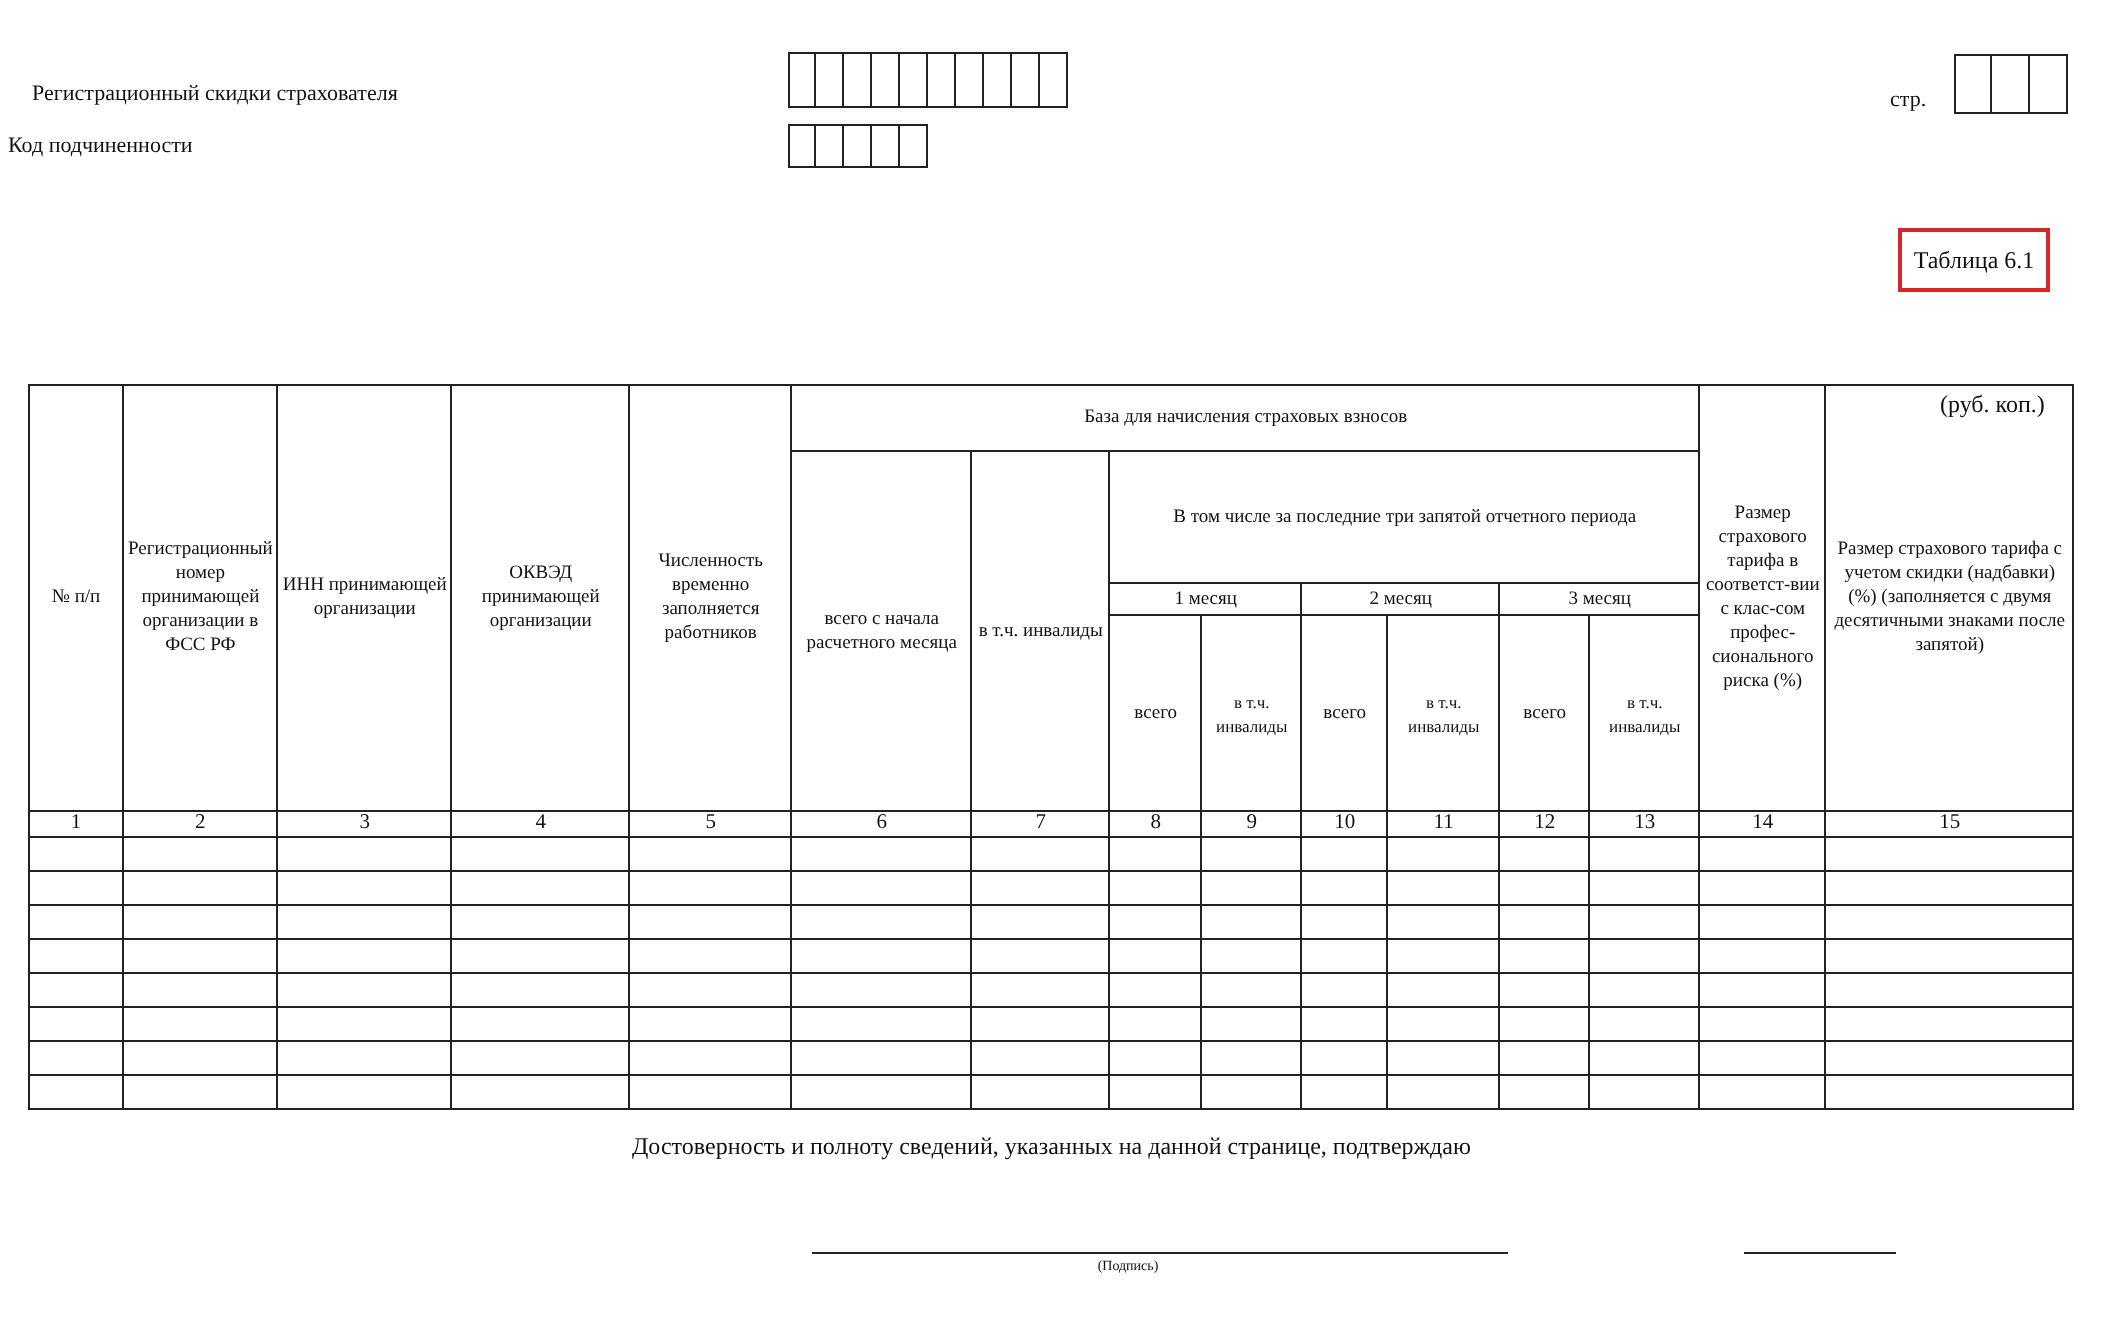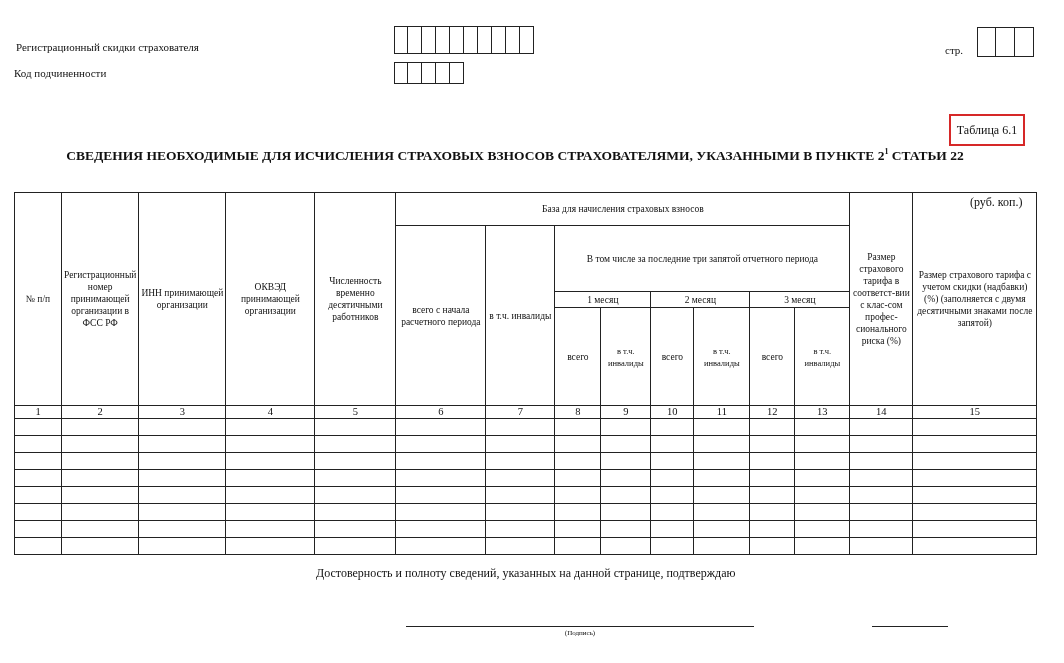--- a/index.html
+++ b/index.html
@@ -39,7 +39,7 @@
     <div class="cell"></div>
   </div>
 
-<div class="abs lbl" style="left:14px;top:67px;text-align:right;">Код подчиненности</div>
+<div class="abs lbl" style="left:4px;top:67px;text-align:right;">Код подчиненности</div>
 <div class="boxes small" id="subBoxes" style="left:394px;top:62px;">
     <div class="cell"></div>
     <div class="cell"></div>

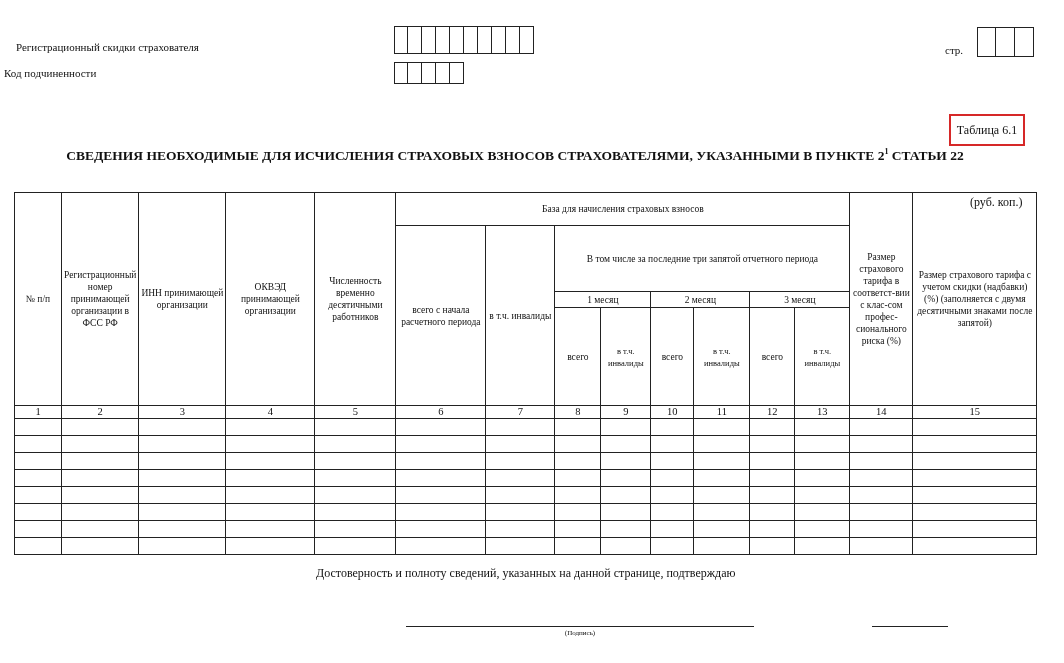--- a/index.html
+++ b/index.html
@@ -60,7 +60,6 @@
 </div>
 
 <div class="abs title" style="left:40px;top:142px;width:950px;">
-  <div><span>СВЕДЕНИЯ НЕОБХОДИМЫЕ ДЛЯ ИСЧИСЛЕНИЯ СТРАХОВЫХ ВЗНОСОВ СТРАХОВАТЕЛЯМИ, УКАЗАННЫМИ В ПУНКТЕ 2</span><sup>1</sup><span> СТАТЬИ 22</span></div>
 </div>
 
 <div class="abs" style="left:970px;top:180px;font-size:12px;margin-top:15px;">(руб. коп.)</div>

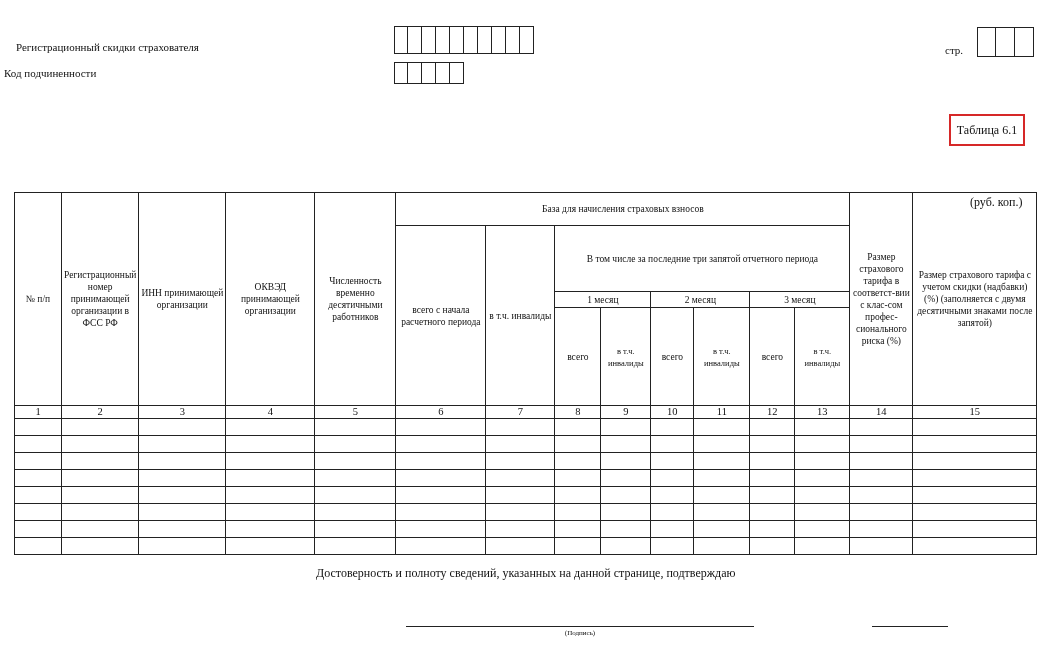--- a/index.html
+++ b/index.html
@@ -88,7 +88,7 @@
     <td rowspan="4">Регистрационный номер принимающей организации в ФСС РФ</td>
     <td rowspan="4">ИНН принимающей организации</td>
     <td rowspan="4">ОКВЭД принимающей организации</td>
-    <td rowspan="4">Численность временно десятичными работников</td>
+    <td rowspan="4">Численность временно заполняется работников</td>
     <td colspan="8">База для начисления страховых взносов</td>
     <td rowspan="4">Размер страхового тарифа в соответст-вии с клас-сом профес-сионального риска (%)</td>
     <td rowspan="4">Размер страхового тарифа с учетом скидки (надбавки) (%) (заполняется с двумя десятичными знаками после запятой)</td>

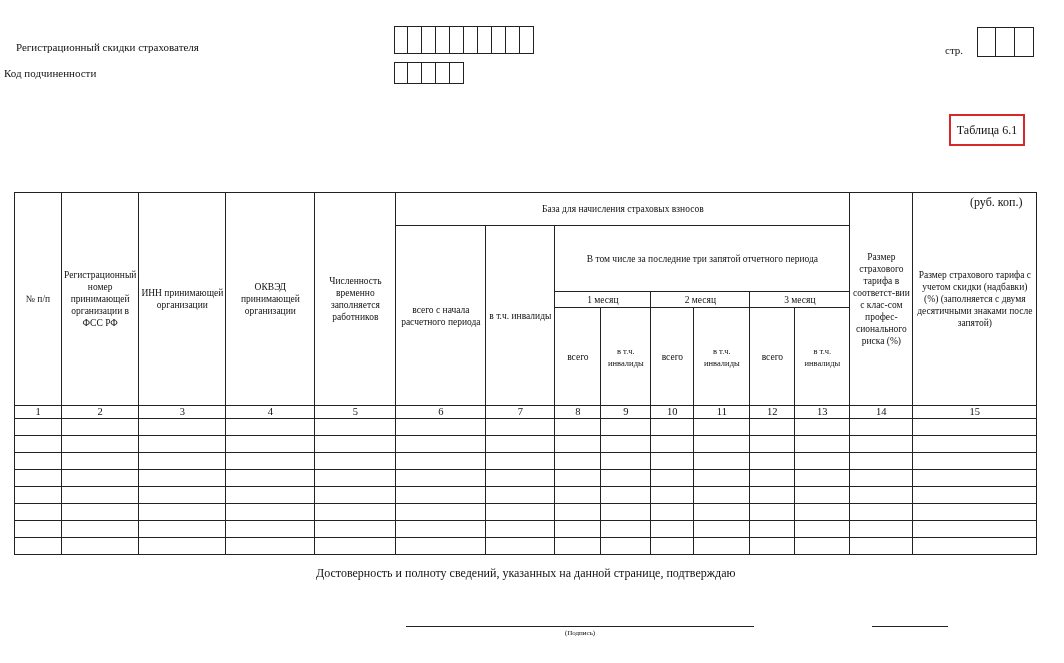--- a/index.html
+++ b/index.html
@@ -94,7 +94,7 @@
     <td rowspan="4">Размер страхового тарифа с учетом скидки (надбавки) (%) (заполняется с двумя десятичными знаками после запятой)</td>
   </tr>
   <tr style="height:66px">
-    <td rowspan="3">всего с начала расчетного периода</td>
+    <td rowspan="3">всего с начала расчетного месяца</td>
     <td rowspan="3">в т.ч. инвалиды</td>
     <td colspan="6">В том числе за последние три запятой отчетного периода</td>
   </tr>

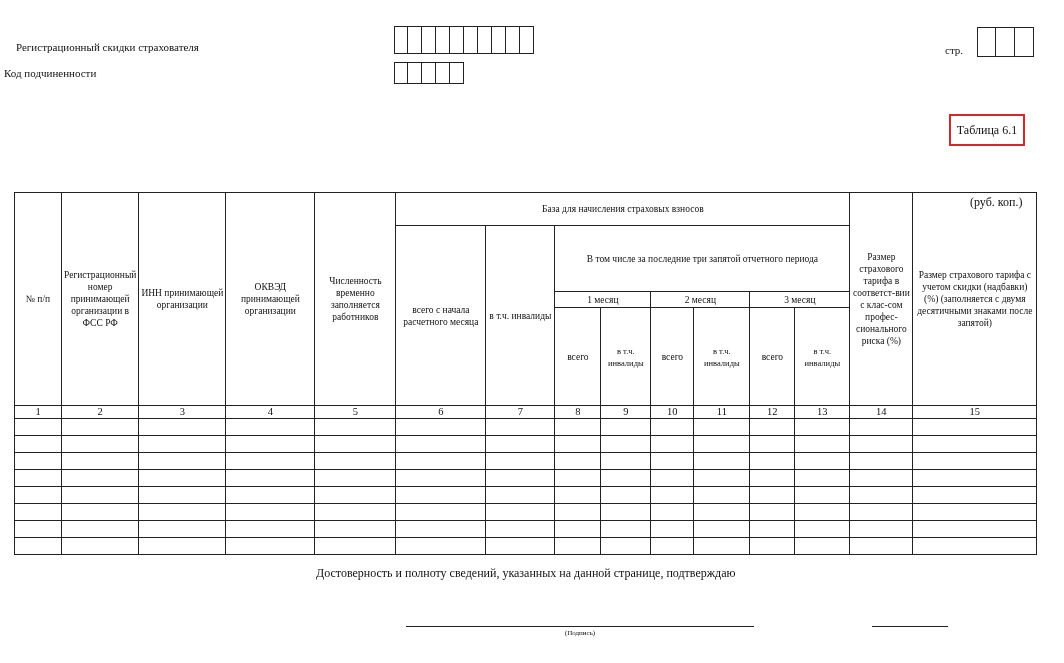--- a/index.html
+++ b/index.html
@@ -271,7 +271,7 @@
 
 <div class="abs" style="left:316px;top:566px;font-size:12px;">Достоверность и полноту сведений, указанных на данной странице, подтверждаю</div>
 <div class="abs sign-line" style="left:406px;top:626px;width:348px;"></div>
-<div class="abs tiny" style="left:406px;top:629px;width:348px;">(Подпись)</div>
+<div class="abs tiny" style="left:390px;top:629px;width:348px;">(Подпись)</div>
 <div class="abs sign-line" style="left:872px;top:626px;width:76px;"></div>
 <div class="abs tiny" style="left:872px;top:665px;width:76px;">(Дата)</div>
 

